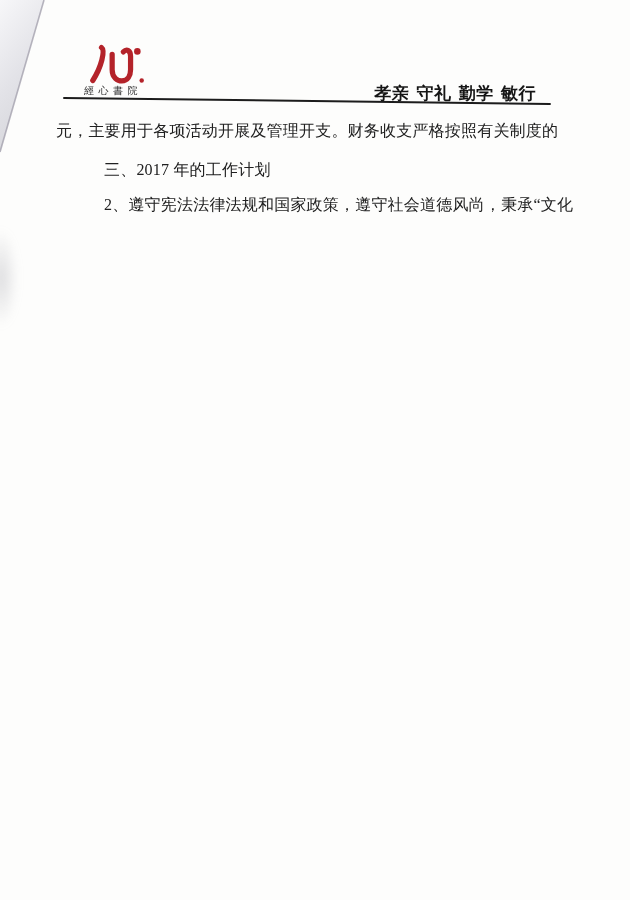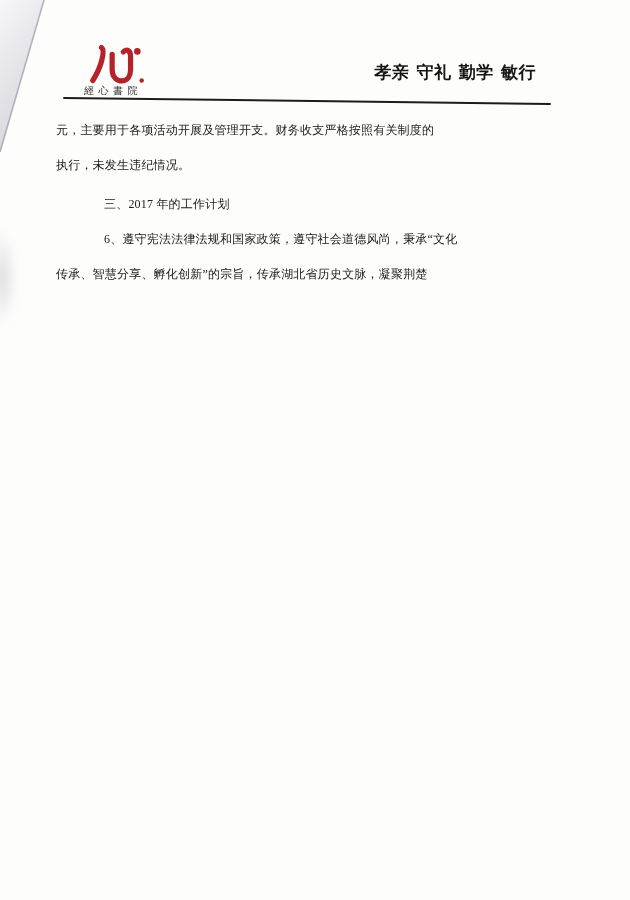--- a/index.html
+++ b/index.html
@@ -49,7 +49,7 @@
   }
   .motto {
     position: absolute;
-    right: 94px; top: 61px;
+    right: 94px; top: 82px;
     font-family: "Liberation Sans", "DejaVu Sans", sans-serif;
     font-size: 17px;
     font-weight: 700;

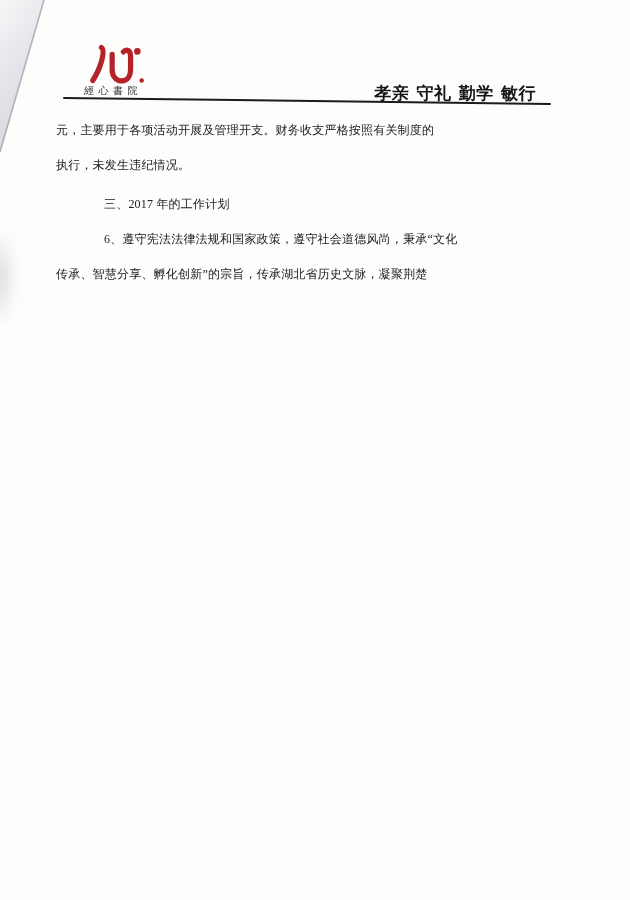--- a/index.html
+++ b/index.html
@@ -76,7 +76,7 @@
     color: #202020;
   }
   .line {
-    font-size: 12px;
+    font-size: 16px;
     line-height: 35px;
     letter-spacing: 0.2px;
     white-space: nowrap;

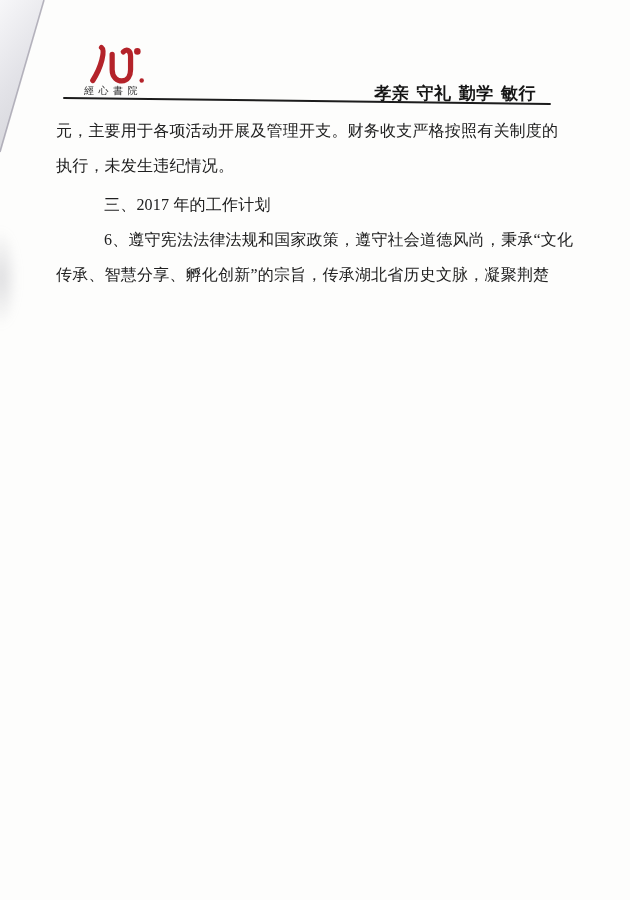--- a/index.html
+++ b/index.html
@@ -121,7 +121,6 @@
 
   <main class="doc-body">
     <div class="line">元，主要用于各项活动开展及管理开支。财务收支严格按照有关制度的</div>
-    <div class="line">执行，未发生违纪情况。</div>
     <div class="line indent section-start">三、2017 年的工作计划</div>
     <div class="line indent">6、遵守宪法法律法规和国家政策，遵守社会道德风尚，秉承“文化</div>
     <div class="line">传承、智慧分享、孵化创新”的宗旨，传承湖北省历史文脉，凝聚荆楚</div>

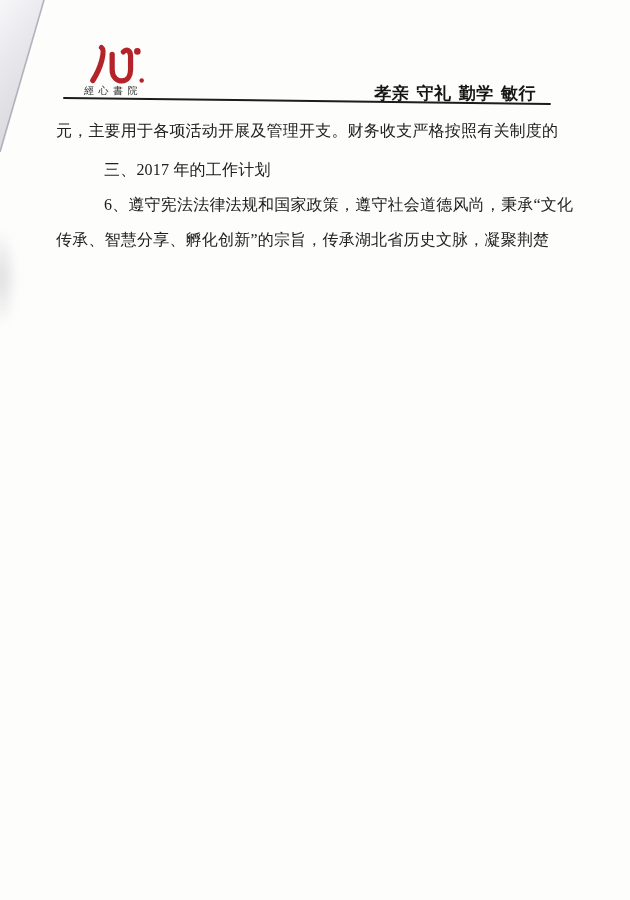--- a/index.html
+++ b/index.html
@@ -122,7 +122,7 @@
   <main class="doc-body">
     <div class="line">元，主要用于各项活动开展及管理开支。财务收支严格按照有关制度的</div>
     <div class="line indent section-start">三、2017 年的工作计划</div>
-    <div class="line indent">6、遵守宪法法律法规和国家政策，遵守社会道德风尚，秉承“文化</div>
+    <div class="line indent">2、遵守宪法法律法规和国家政策，遵守社会道德风尚，秉承“文化</div>
     <div class="line">传承、智慧分享、孵化创新”的宗旨，传承湖北省历史文脉，凝聚荆楚</div>
   </main>
 

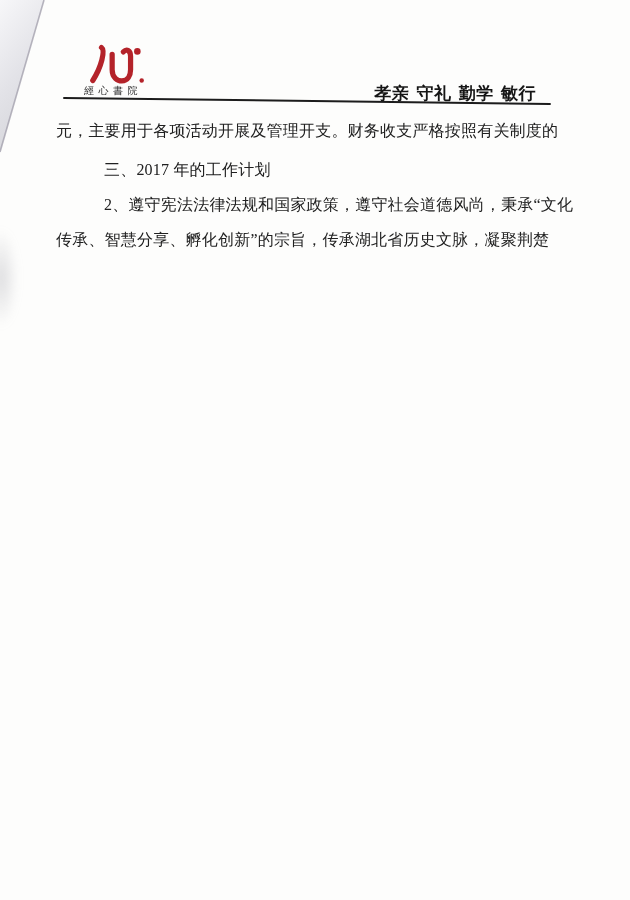--- a/index.html
+++ b/index.html
@@ -123,7 +123,6 @@
     <div class="line">元，主要用于各项活动开展及管理开支。财务收支严格按照有关制度的</div>
     <div class="line indent section-start">三、2017 年的工作计划</div>
     <div class="line indent">2、遵守宪法法律法规和国家政策，遵守社会道德风尚，秉承“文化</div>
-    <div class="line">传承、智慧分享、孵化创新”的宗旨，传承湖北省历史文脉，凝聚荆楚</div>
   </main>
 
 </div>

